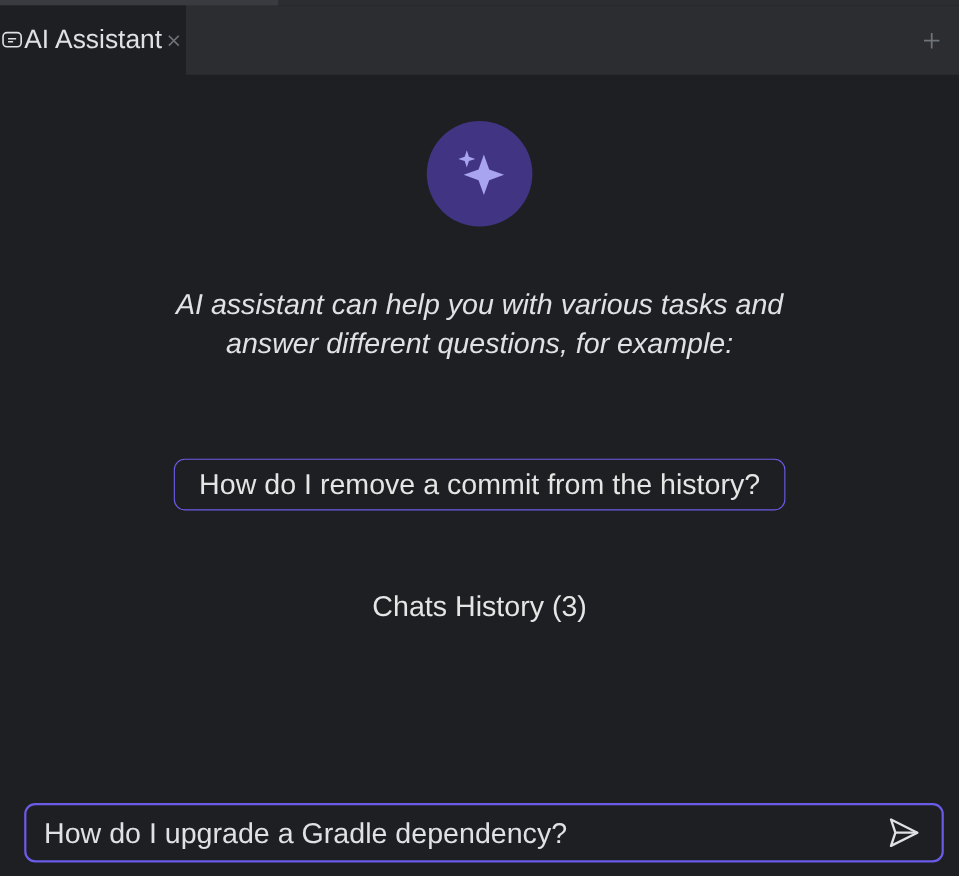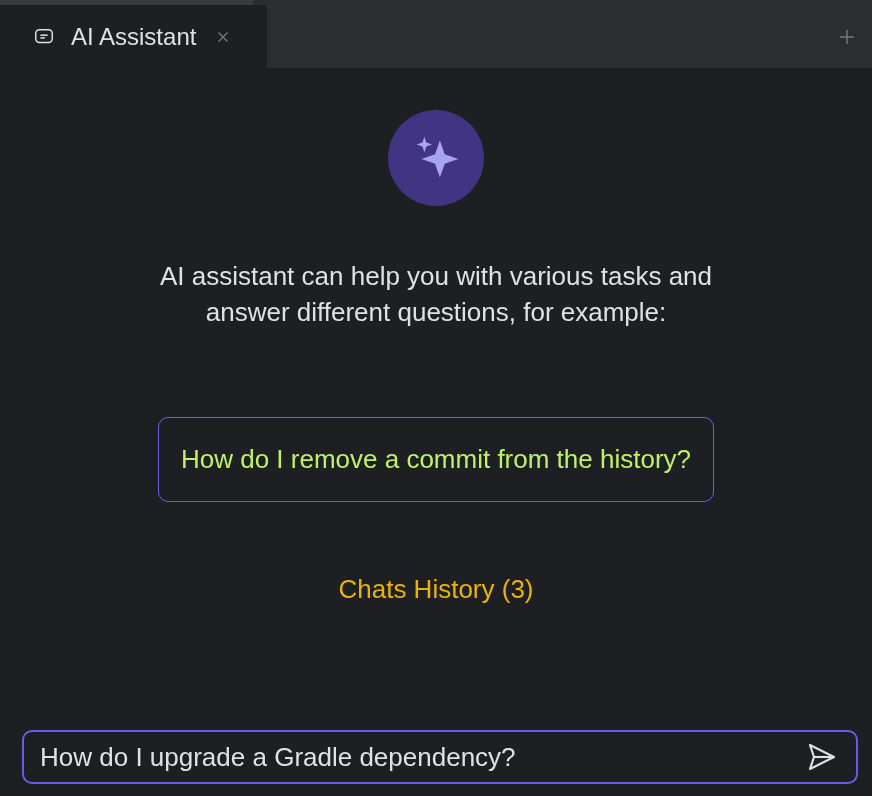--- a/index.html
+++ b/index.html
@@ -34,8 +34,8 @@
     .tab {
       display: flex;
       align-items: center;
-      gap: 16px;
-      padding: 0 33px;
+      gap: 0;
+      padding: 0 0;
       background: #1e1f22;
       height: 63px;
       cursor: pointer;

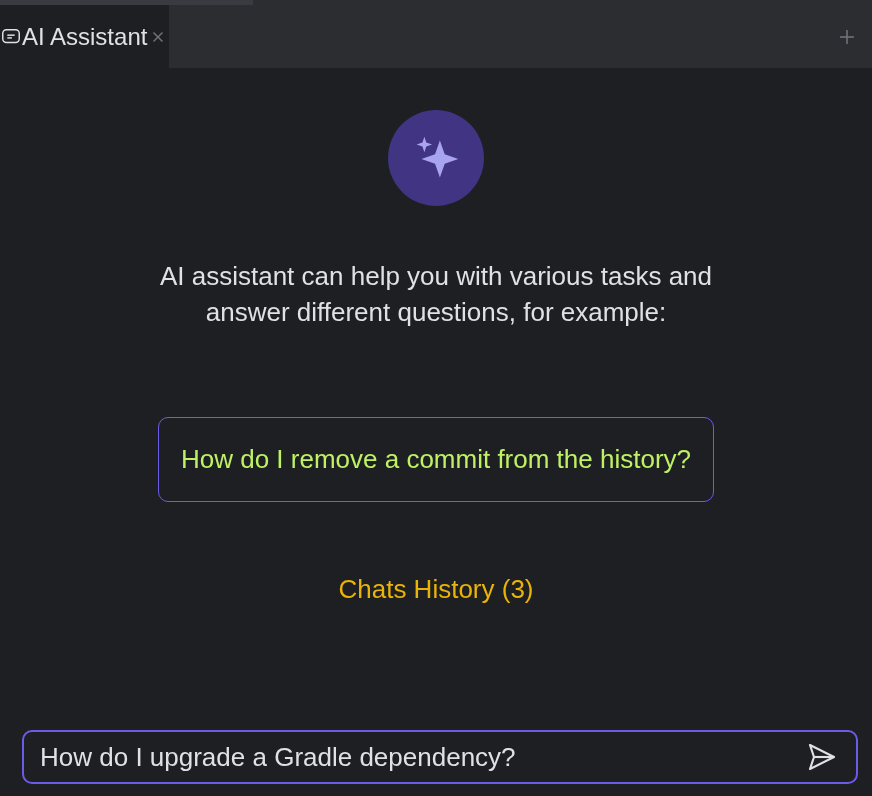--- a/index.html
+++ b/index.html
@@ -95,6 +95,7 @@
       color: #dfe1e5;
       max-width: 560px;
       margin-bottom: 86px;
+      font-style: italic;
     }
     .example-chip {
       border: 1.5px solid #6b5ce7;

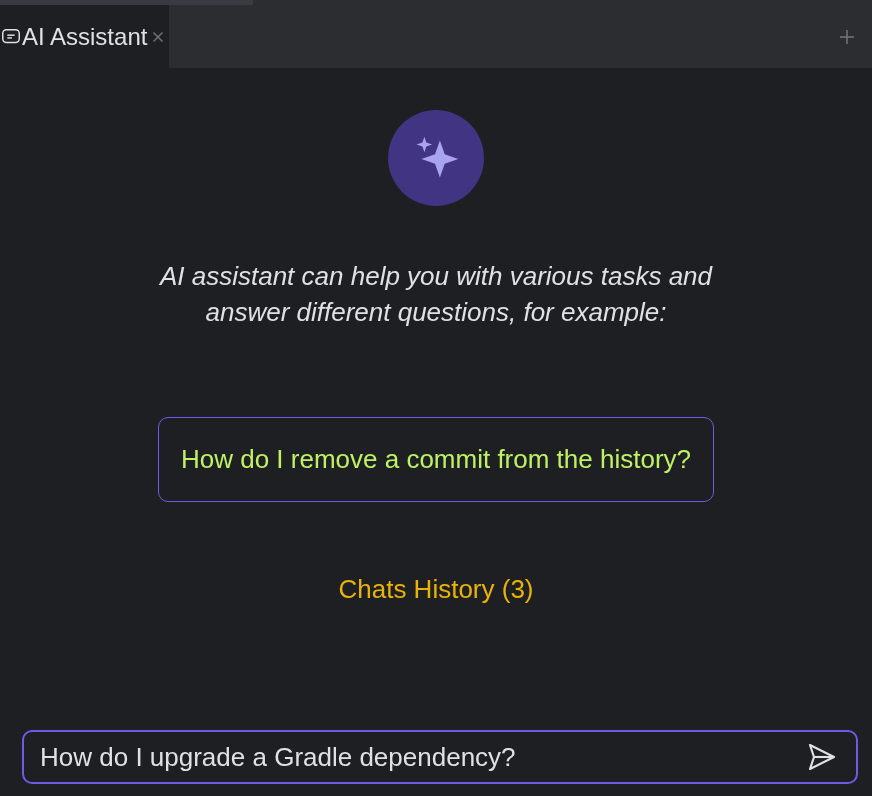--- a/index.html
+++ b/index.html
@@ -100,9 +100,9 @@
     .example-chip {
       border: 1.5px solid #6b5ce7;
       border-radius: 10px;
-      padding: 26px 22px;
-      font-size: 26px;
-      color: #bef264;
+      padding: 7px 22px;
+      font-size: 26px;
+      color: #e5e5e5;
       cursor: pointer;
       background: transparent;
       margin-bottom: 72px;

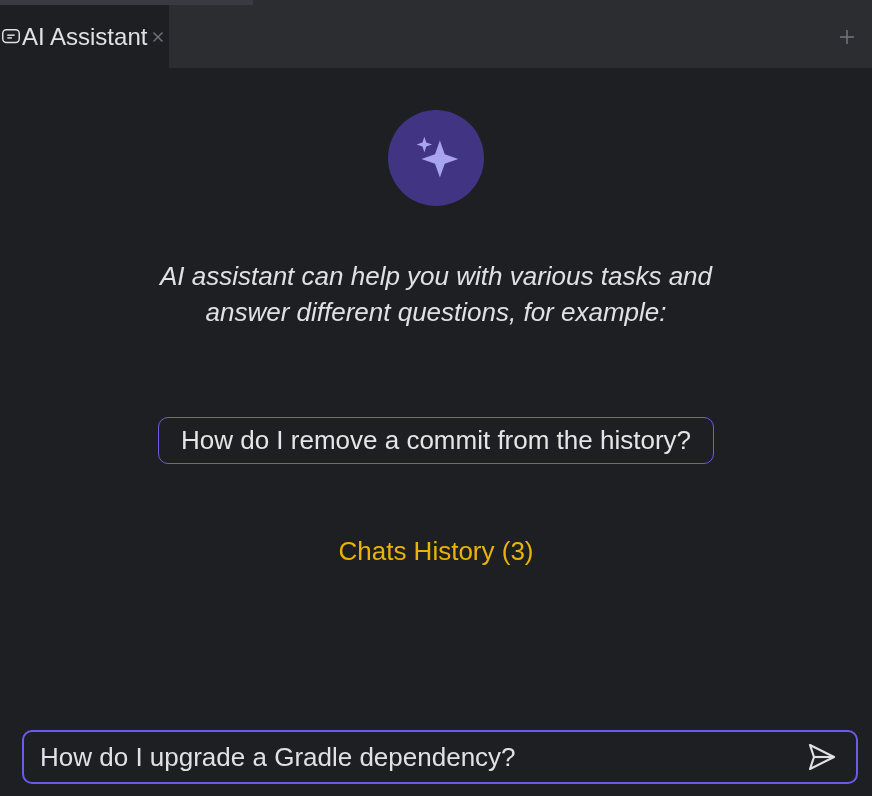--- a/index.html
+++ b/index.html
@@ -109,7 +109,7 @@
     }
     .history-link {
       font-size: 26px;
-      color: #eab308;
+      color: #e5e5e5;
       cursor: pointer;
       background: none;
       border: none;

